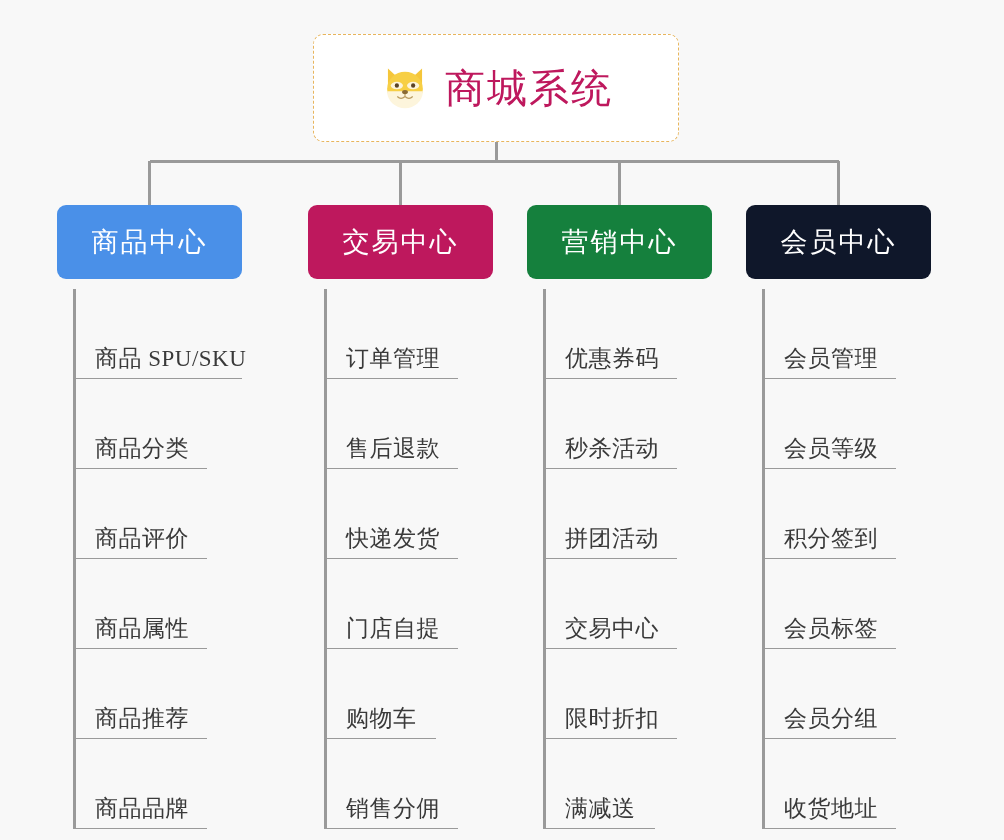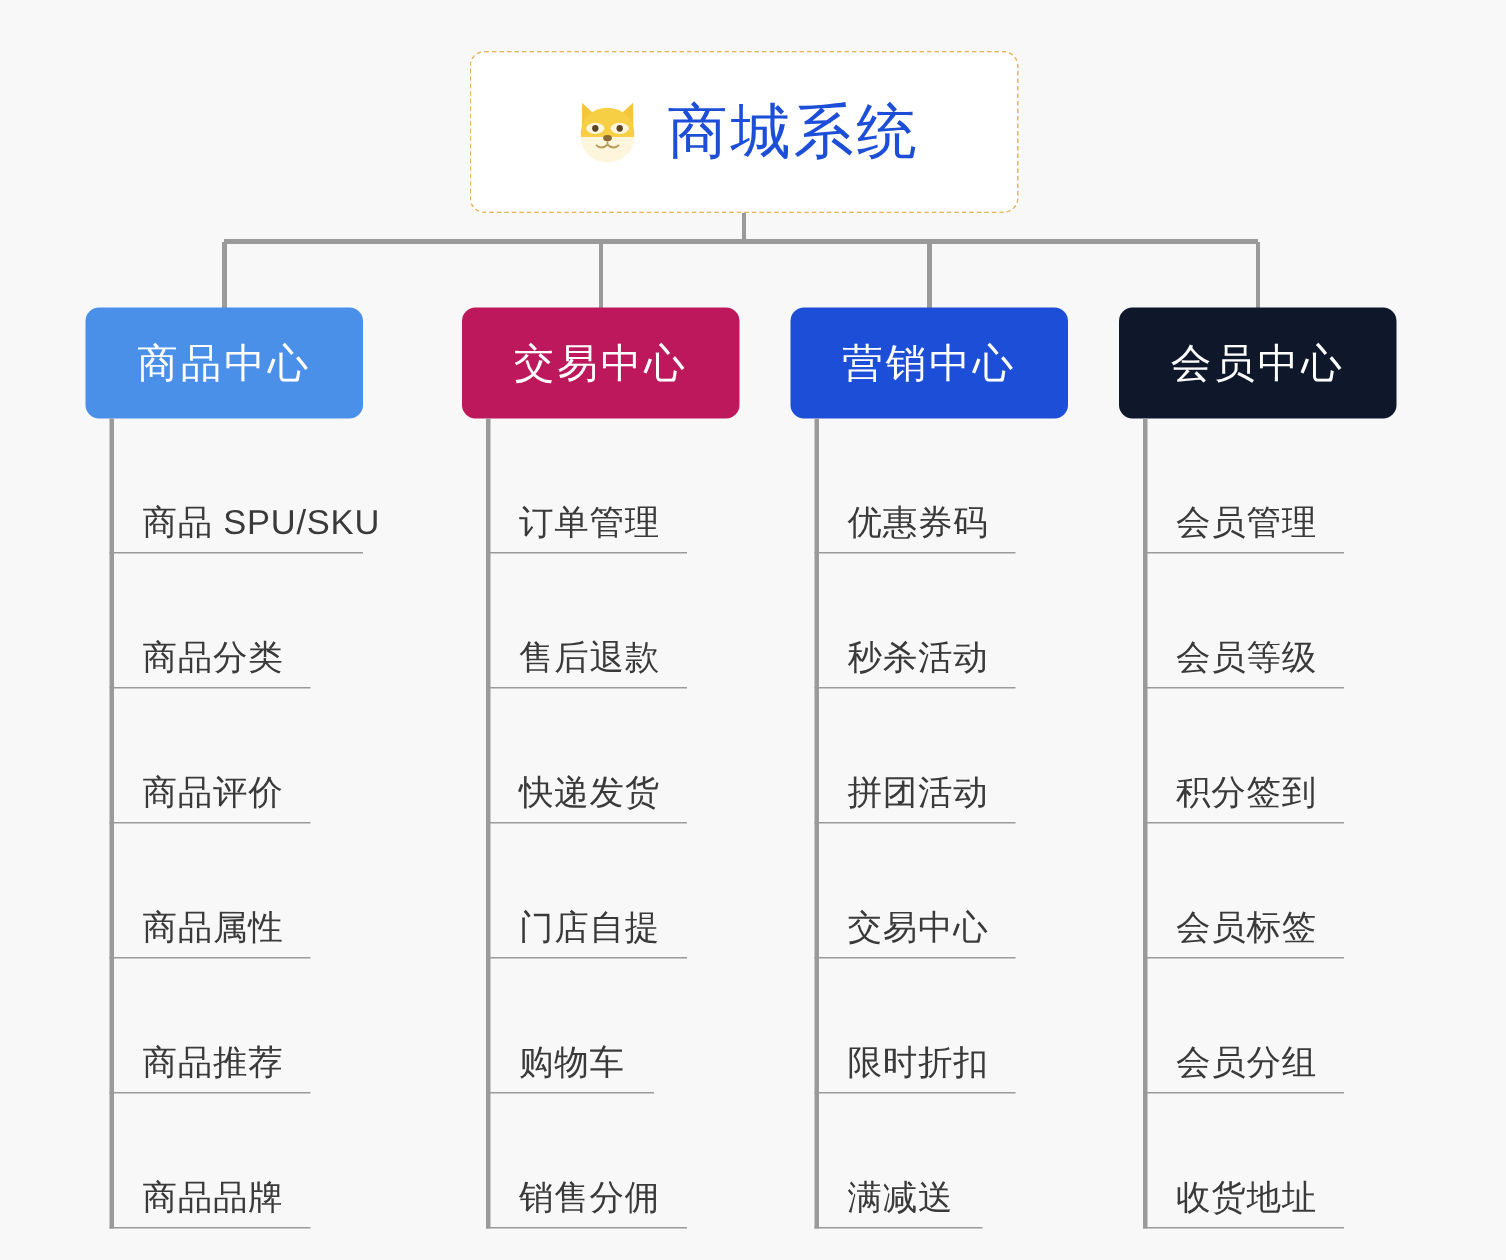--- a/index.html
+++ b/index.html
@@ -50,7 +50,7 @@
   .root-title {
     font-size: 40px;
     line-height: 1;
-    color: #1d4ed8;
+    color: #be185d;
     letter-spacing: 2px;
     white-space: nowrap;
     font-weight: 400;

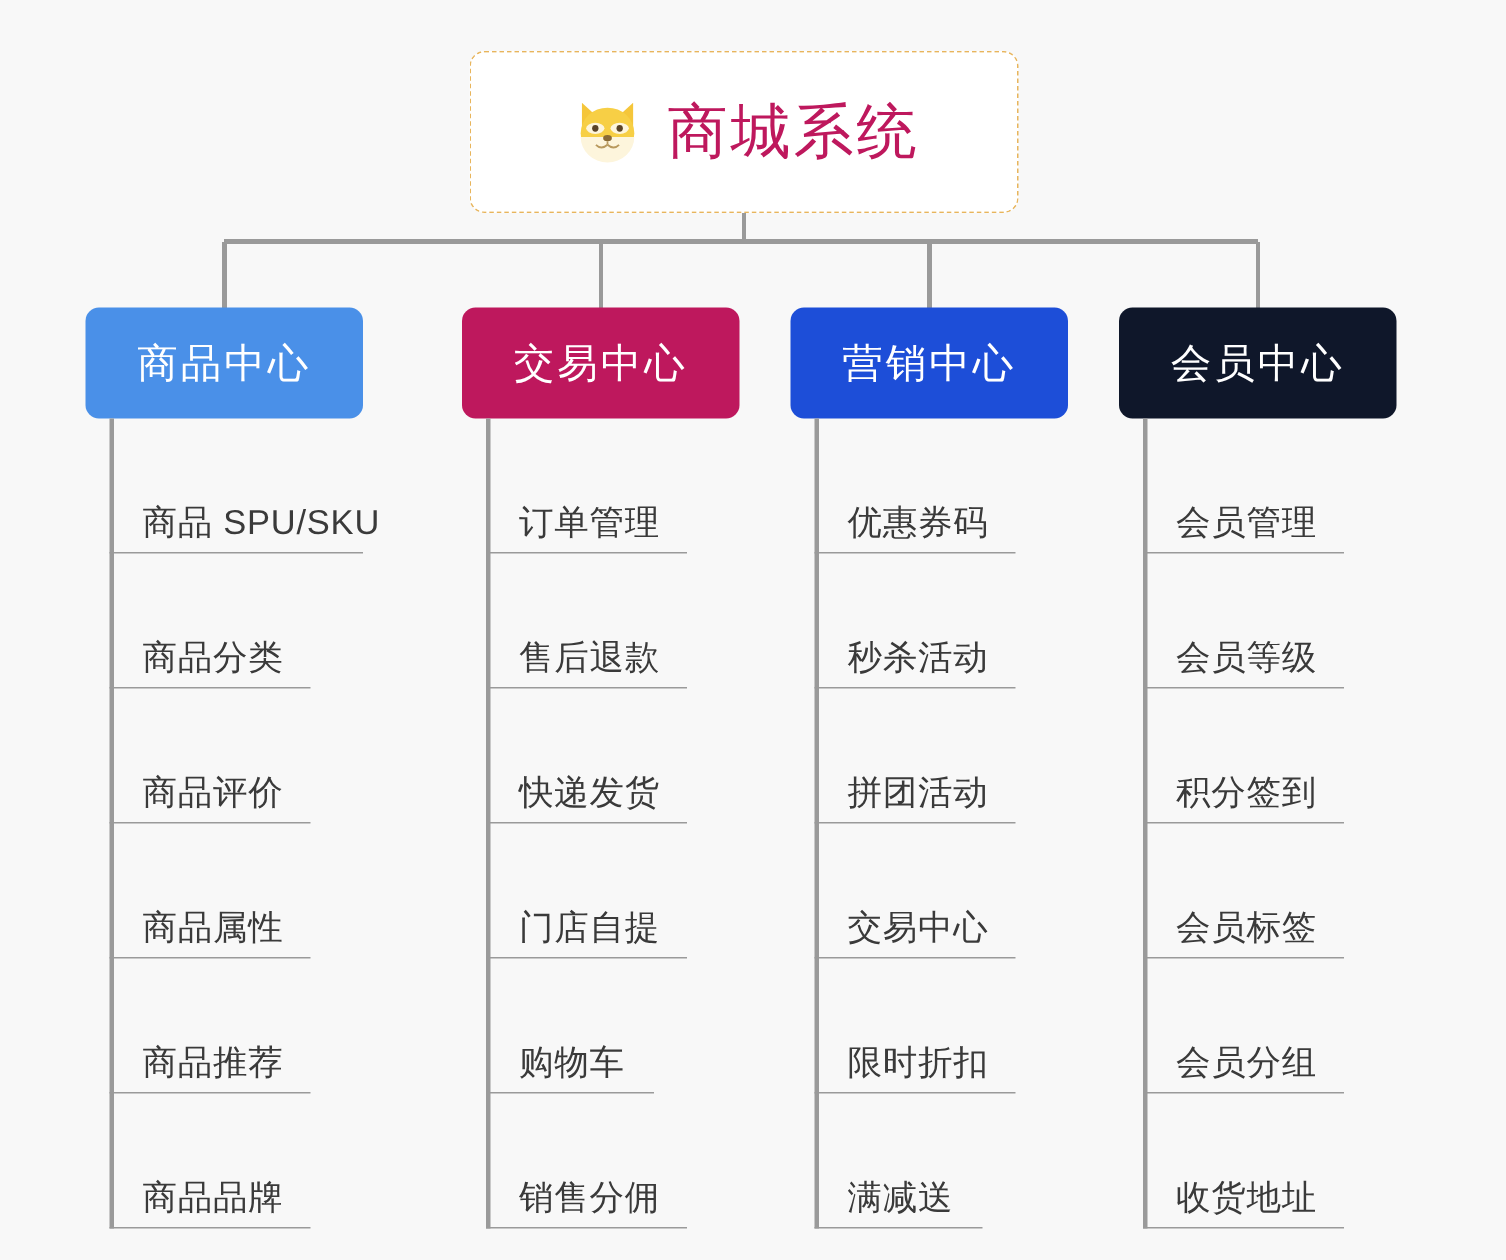--- a/index.html
+++ b/index.html
@@ -215,7 +215,7 @@
         </div>
       </div>
       <div class="category" style="left: 527px; width: 185px;">
-        <div class="cat-header" style="background: #1d4ed8;">
+        <div class="cat-header" style="background: #15803d;">
           <span>营销中心</span>
         </div>
         <div class="cat-body">

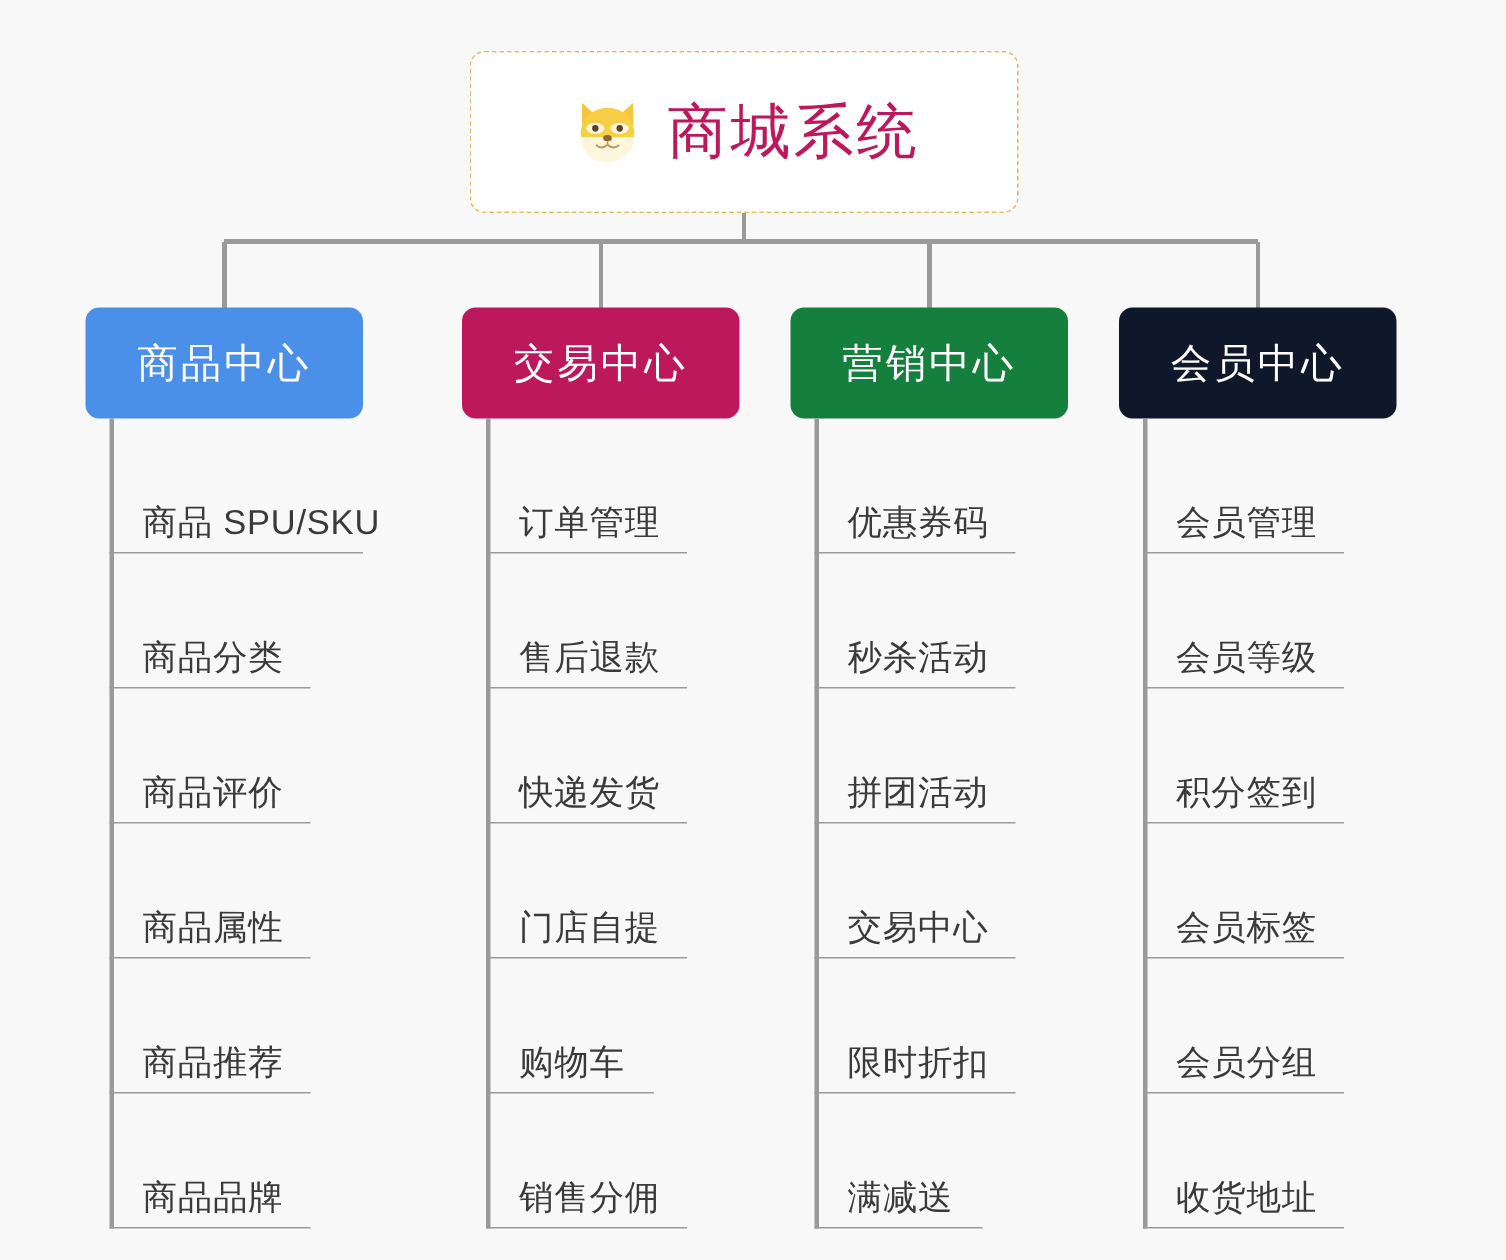--- a/index.html
+++ b/index.html
@@ -85,7 +85,8 @@
 
   .cat-body {
     position: relative;
-    margin-top: 0;
+    margin-top: 10px;
+    font-family: Liberation Serif, serif;
   }
 
   

